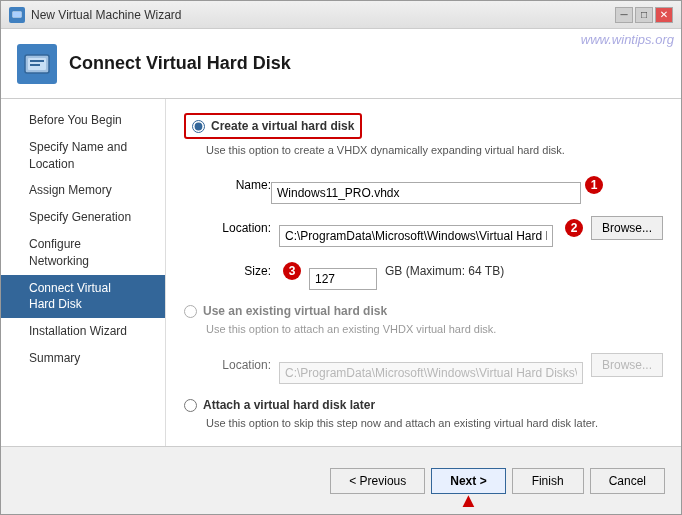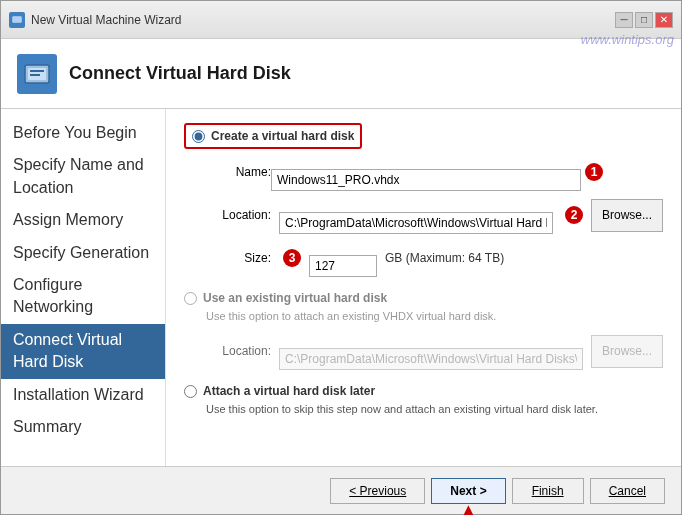--- a/index.html
+++ b/index.html
@@ -30,7 +30,7 @@
       display: flex;
       align-items: center;
       justify-content: space-between;
-      height: 38px;
+      height: 28px;
     }
     .title-bar-left {
       display: flex;

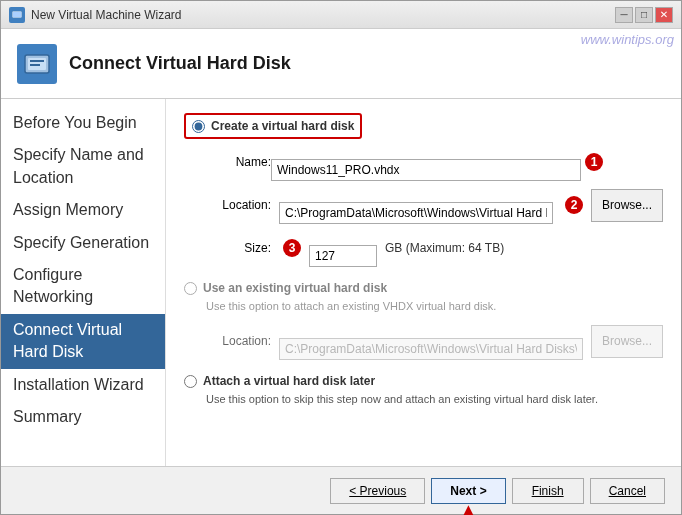--- a/index.html
+++ b/index.html
@@ -115,8 +115,8 @@
       padding: 8px 0;
     }
     .sidebar-item {
-      padding: 5px 12px;
-      font-size: 16px;
+      padding: 5px 28px;
+      font-size: 12px;
       color: #333;
       cursor: pointer;
       line-height: 1.4;

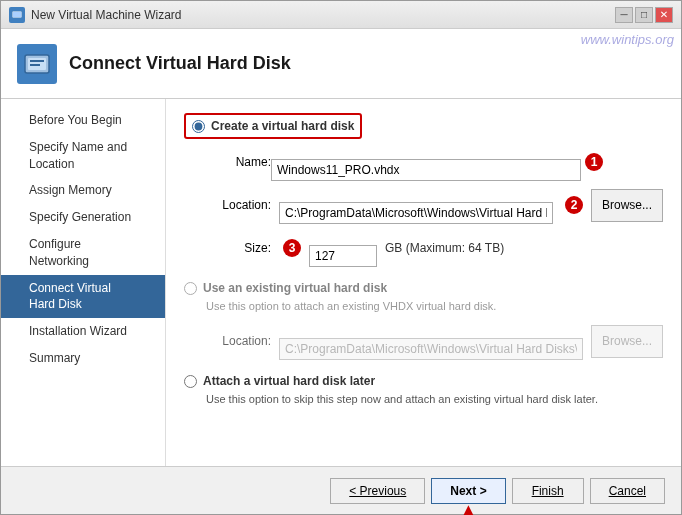--- a/index.html
+++ b/index.html
@@ -311,6 +311,7 @@
             <span>Create a virtual hard disk</span>
           </span>
         </label>
+        <p class="option-desc">Use this option to create a VHDX dynamically expanding virtual hard disk.</p>
 
         <div style="margin-left:22px; display:flex; align-items:center; margin-bottom:5px;">
           <span style="width:65px; text-align:right; font-size:12px;">Name:</span>

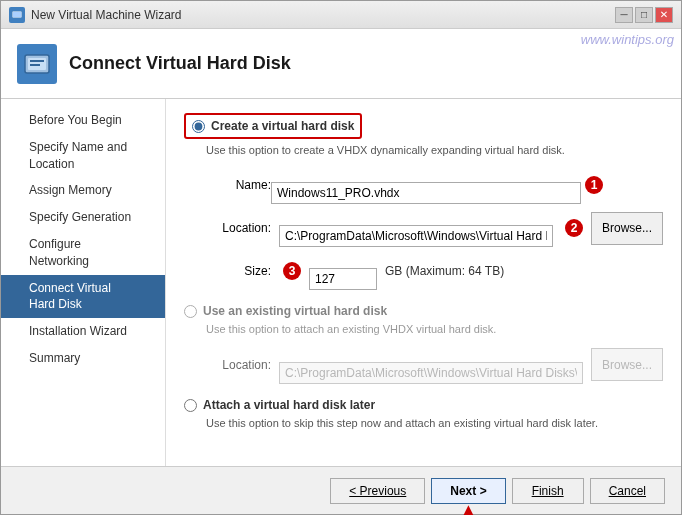--- a/index.html
+++ b/index.html
@@ -175,7 +175,7 @@
       background: #f0f0f0;
       border: 1px solid #aaa;
       cursor: pointer;
-      height: 33px;
+      height: 24px;
     }
     .size-input {
       width: 68px;

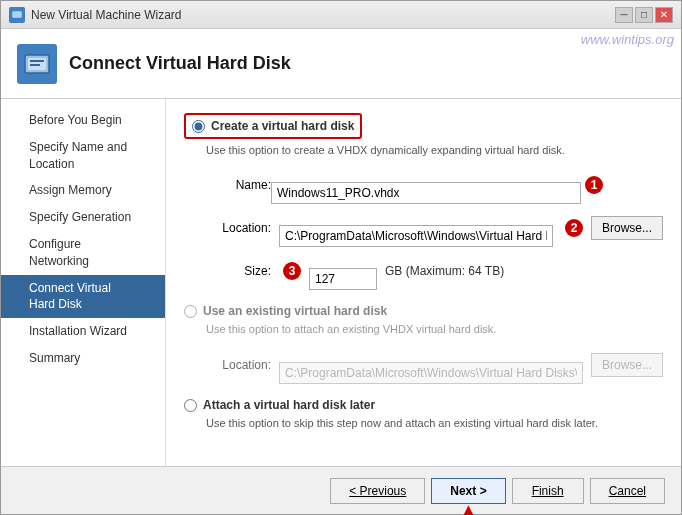--- a/index.html
+++ b/index.html
@@ -224,8 +224,7 @@
       justify-content: flex-end;
       align-items: center;
       gap: 6px;
-      height: 48px;
-      text-decoration: underline;
+      height: 68px;
     }
     .footer-btn {
       padding: 5px 18px;

